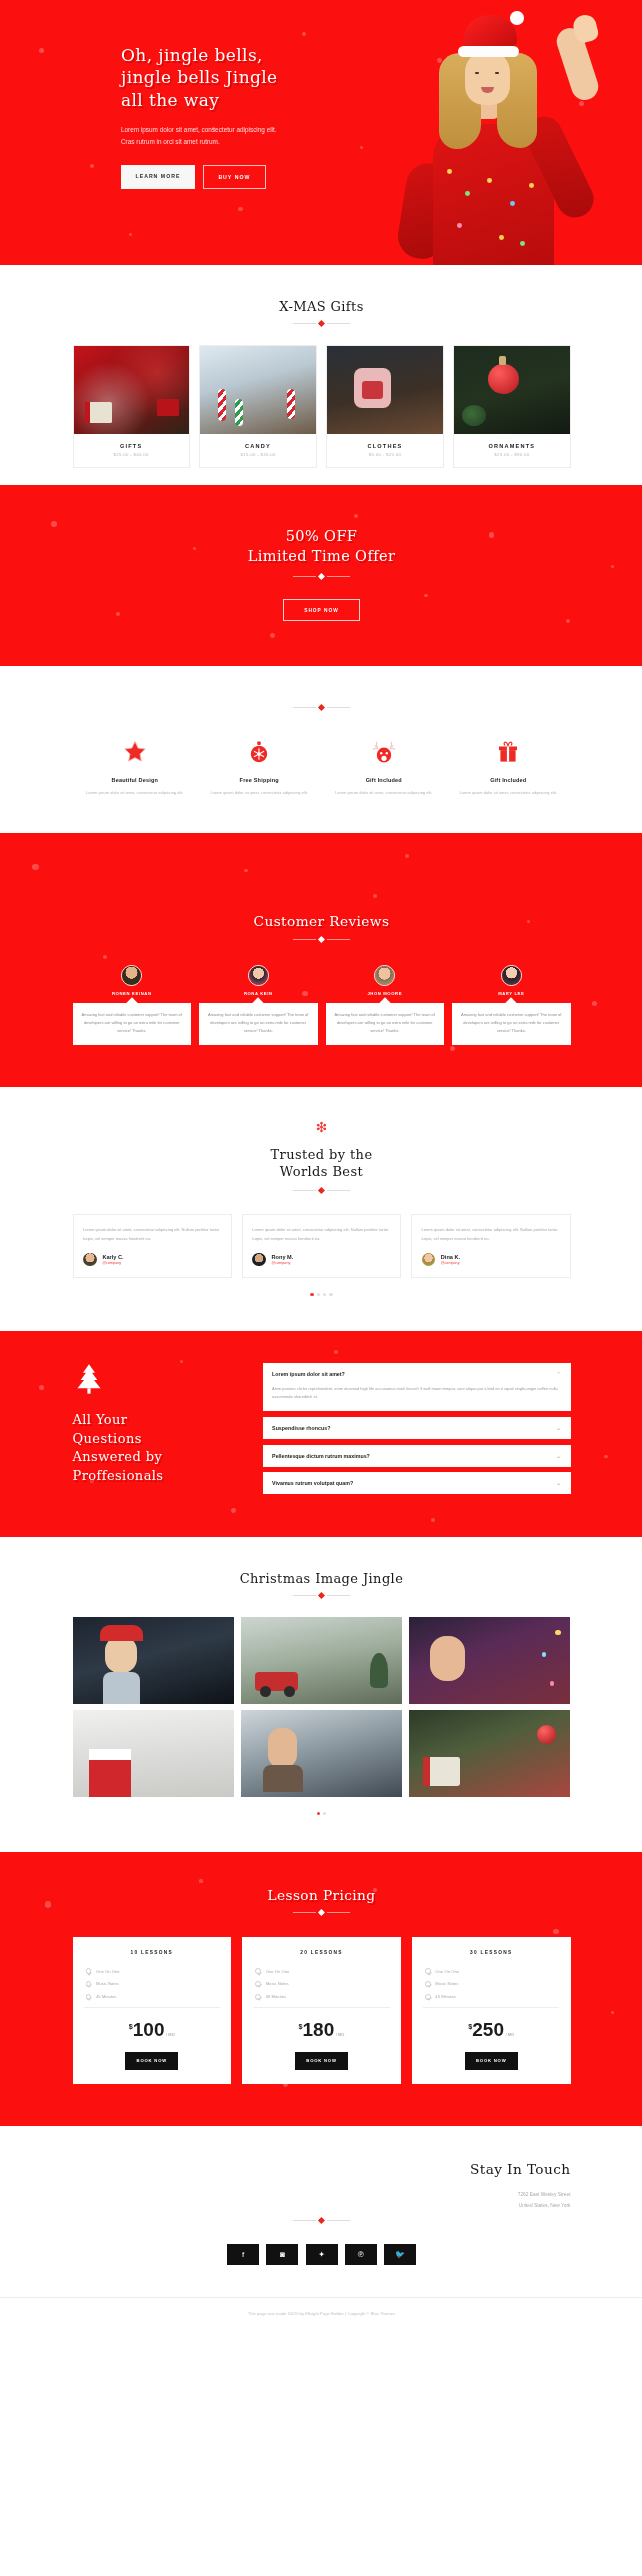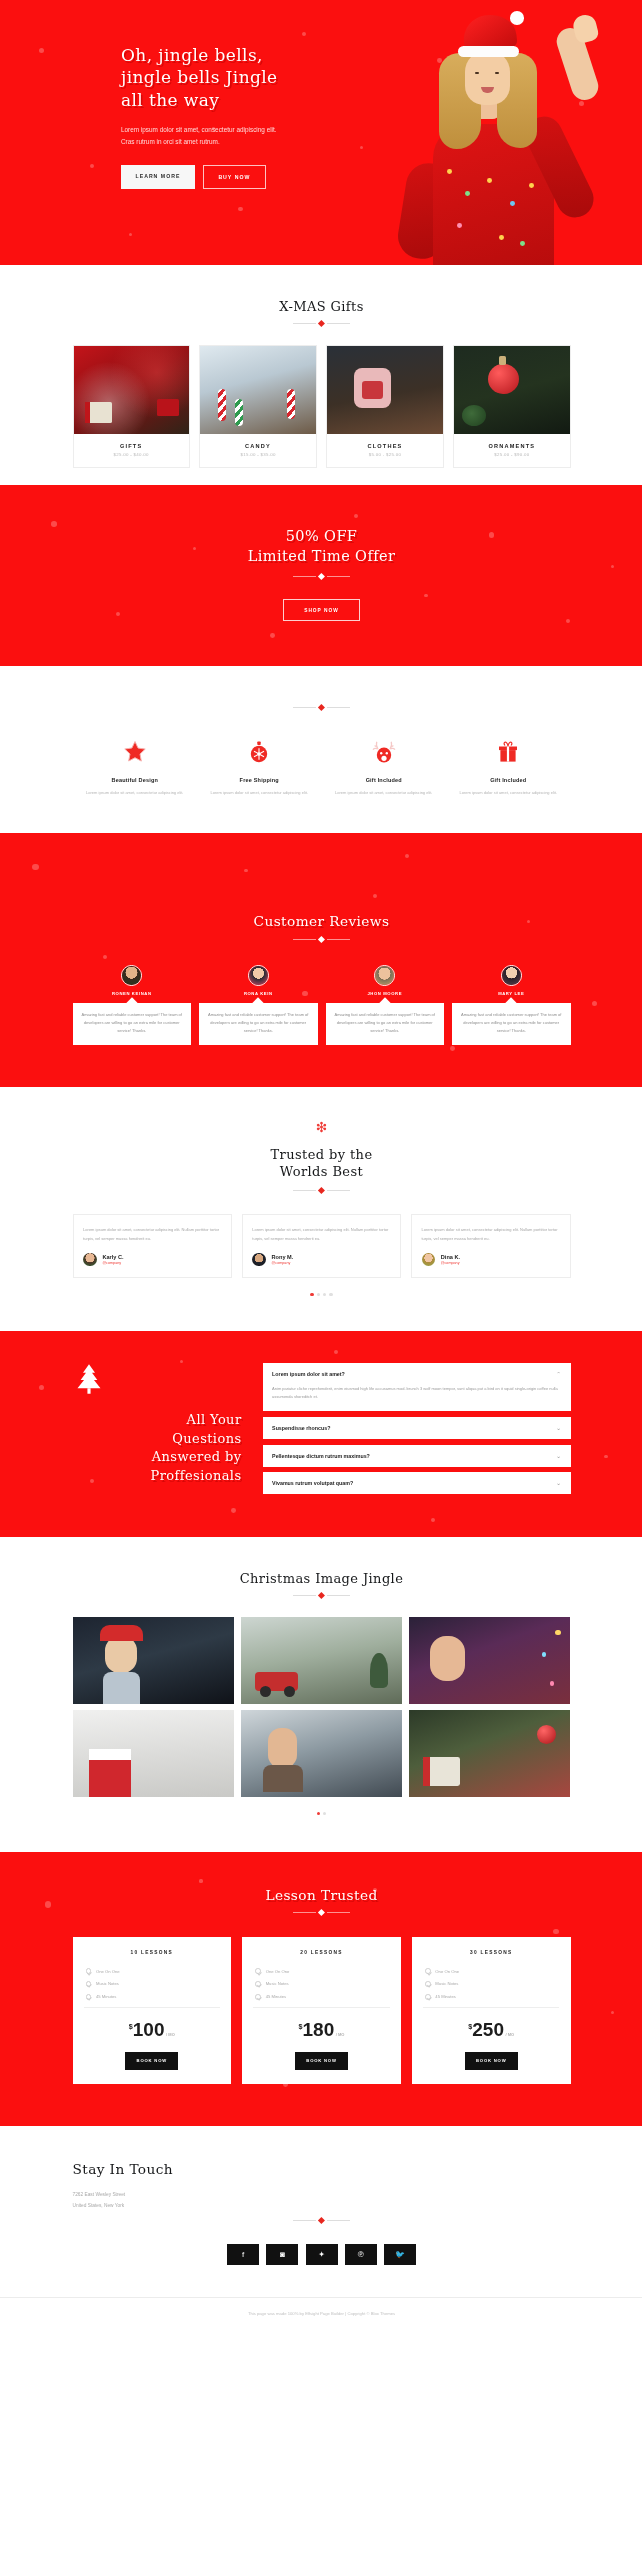--- a/index.html
+++ b/index.html
@@ -126,7 +126,7 @@
   .faq-row { display:flex; gap:21px; align-items:flex-start; }
   .faq-left { width:169px; }
   .faq-tree { font-size:22.5px; color:#fff; line-height:1; }
-  .faq-left h2 { font-size:13px; line-height:1.42; margin-top:9.6px;text-align:right; }
+  .faq-left h2 { font-size:13px; line-height:1.42; margin-top:9.6px; }
   .faq-list { flex:1; }
   .faq-item { background:#fff; margin-bottom:5.6px; }
   .faq-q { display:flex; justify-content:space-between; align-items:center; padding:8px 9.6px; cursor:pointer; }

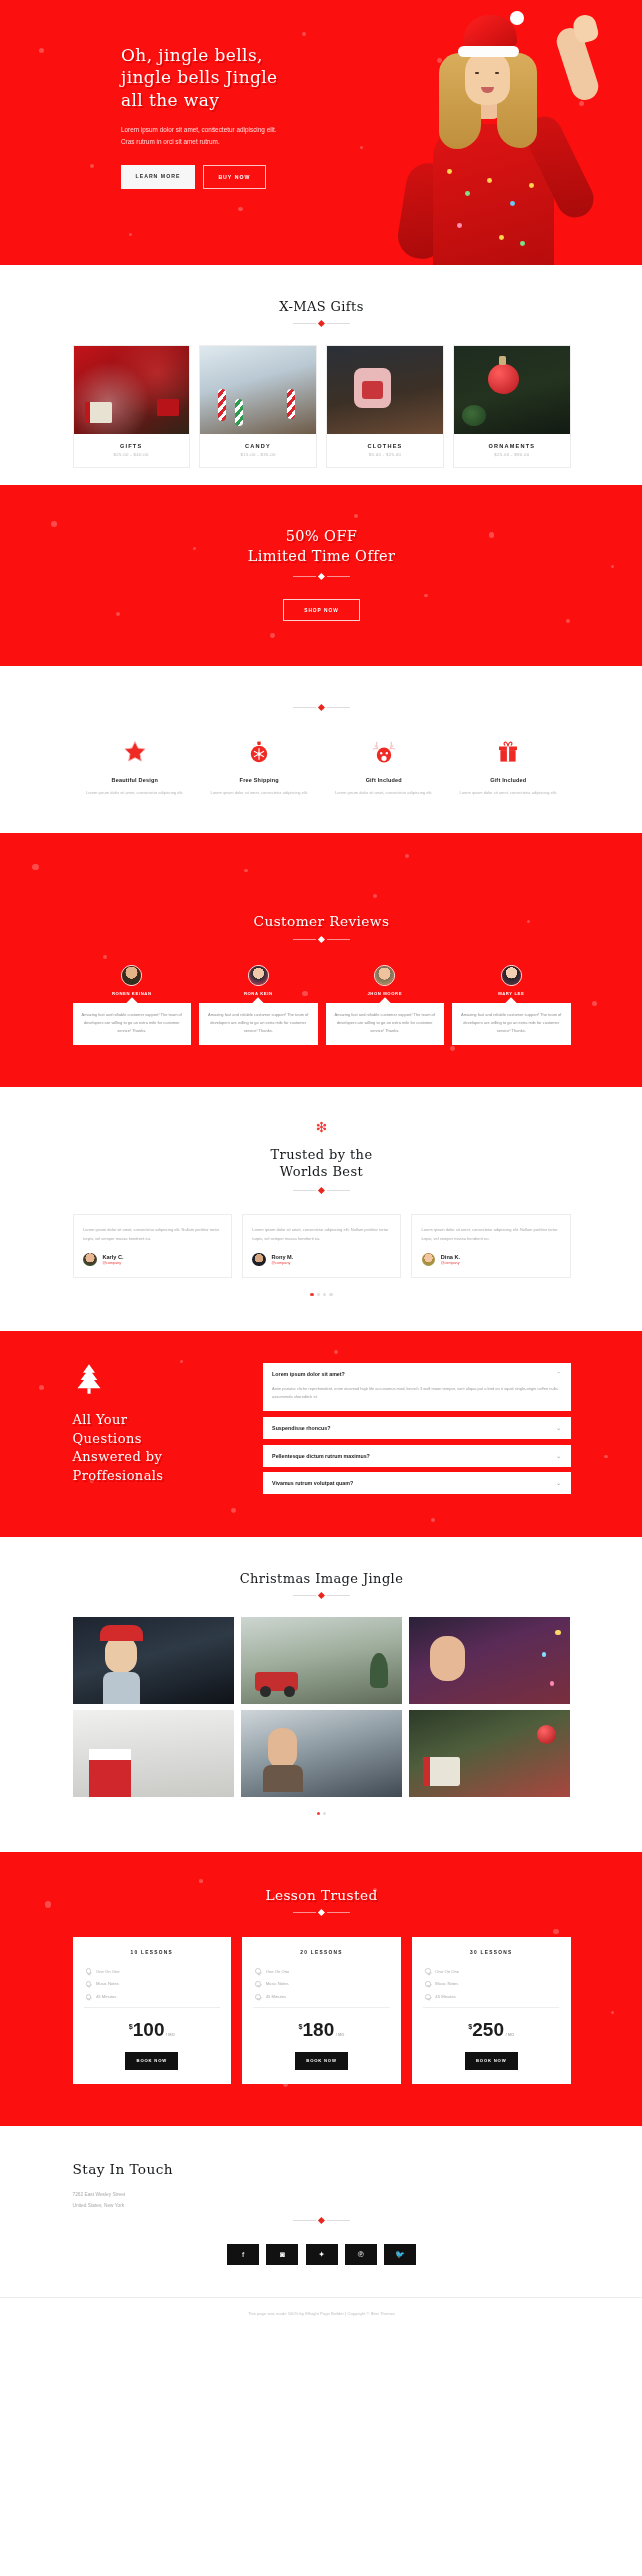--- a/index.html
+++ b/index.html
@@ -639,7 +639,7 @@
       <i style="left:95%;top:58%;width:3.2px;height:3.2px"></i>
   </div>
   <div class="wrap">
-    <h2 class="disp disp-w">Lesson Trusted</h2>
+    <h2 class="disp disp-w">Lesson Pricing</h2>
     <div class="divider">
         <span class="ln"></span>
         <span class="dm"></span>

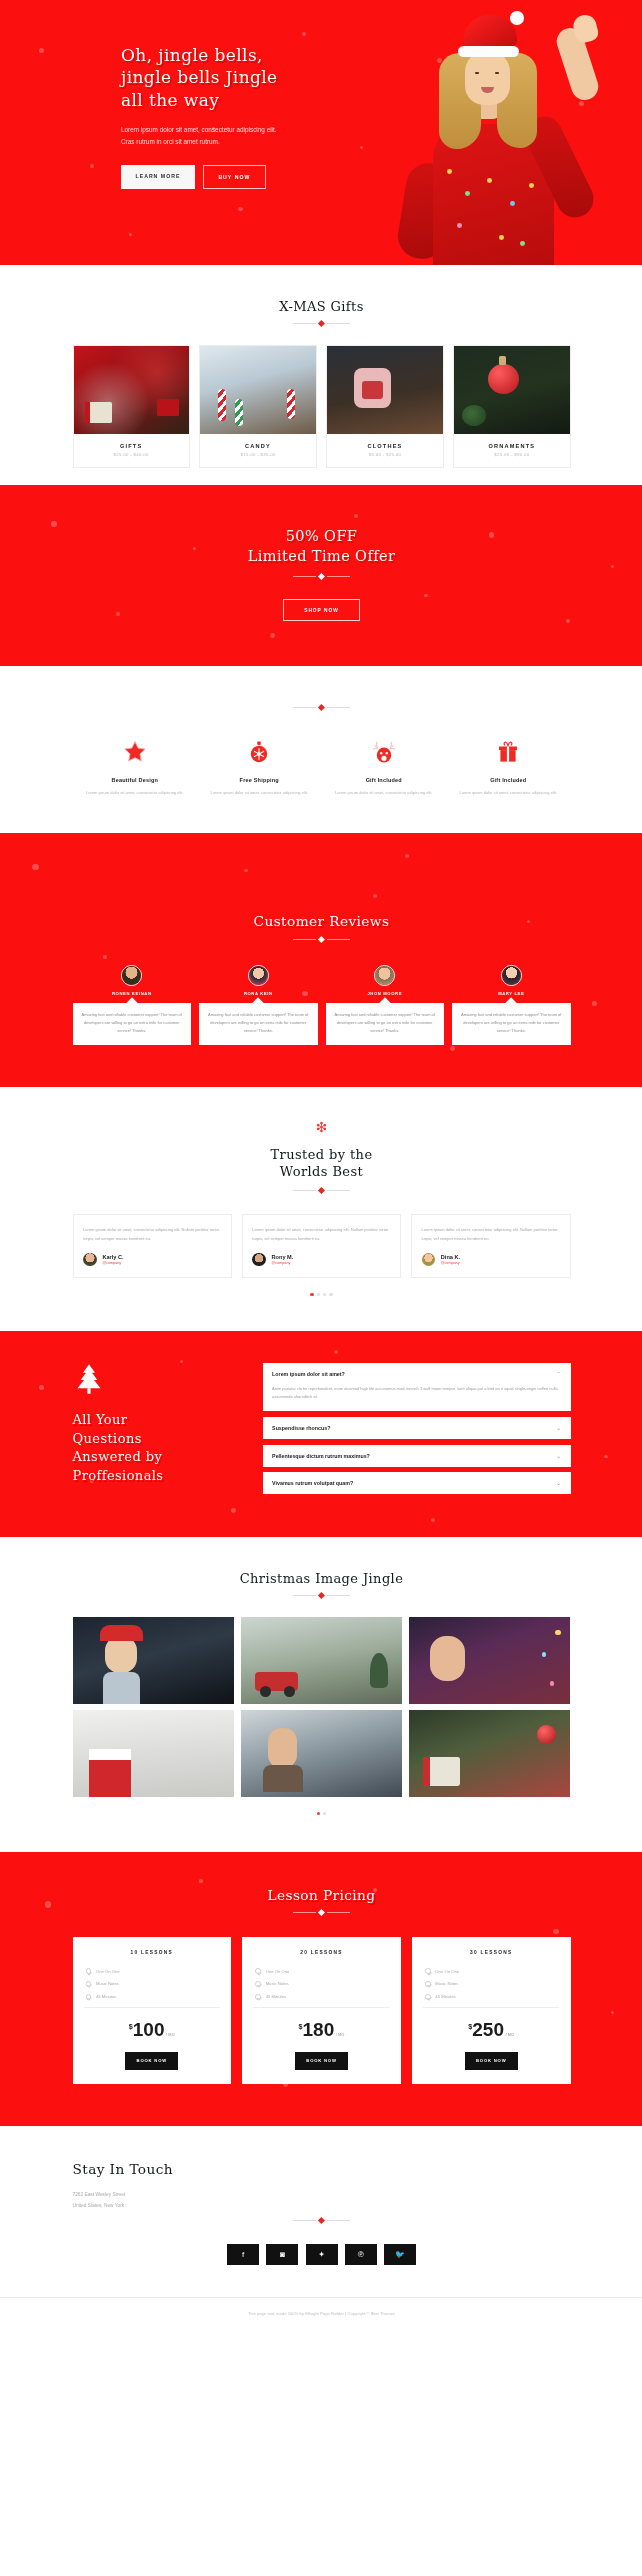--- a/index.html
+++ b/index.html
@@ -156,7 +156,7 @@
   .pr-btn { margin:11.2px auto 0; width:53px; padding:6.4px 0; background:#111; color:#fff; font-size:4.2px; letter-spacing:0.8px; font-weight:bold; cursor:pointer; }
 
   
-  #touch { padding:35px 0 32px; background:#fff; text-align:left; }
+  #touch { padding:35px 0 32px; background:#fff; text-align:right; }
   #touch h2 { font-size:13.7px; }
   .addr { font-size:4.8px; color:#a9a9a9; line-height:2.3; margin-top:11.2px; }
   .socials { display:flex; gap:7.2px; justify-content:center; margin-top:21px; }

